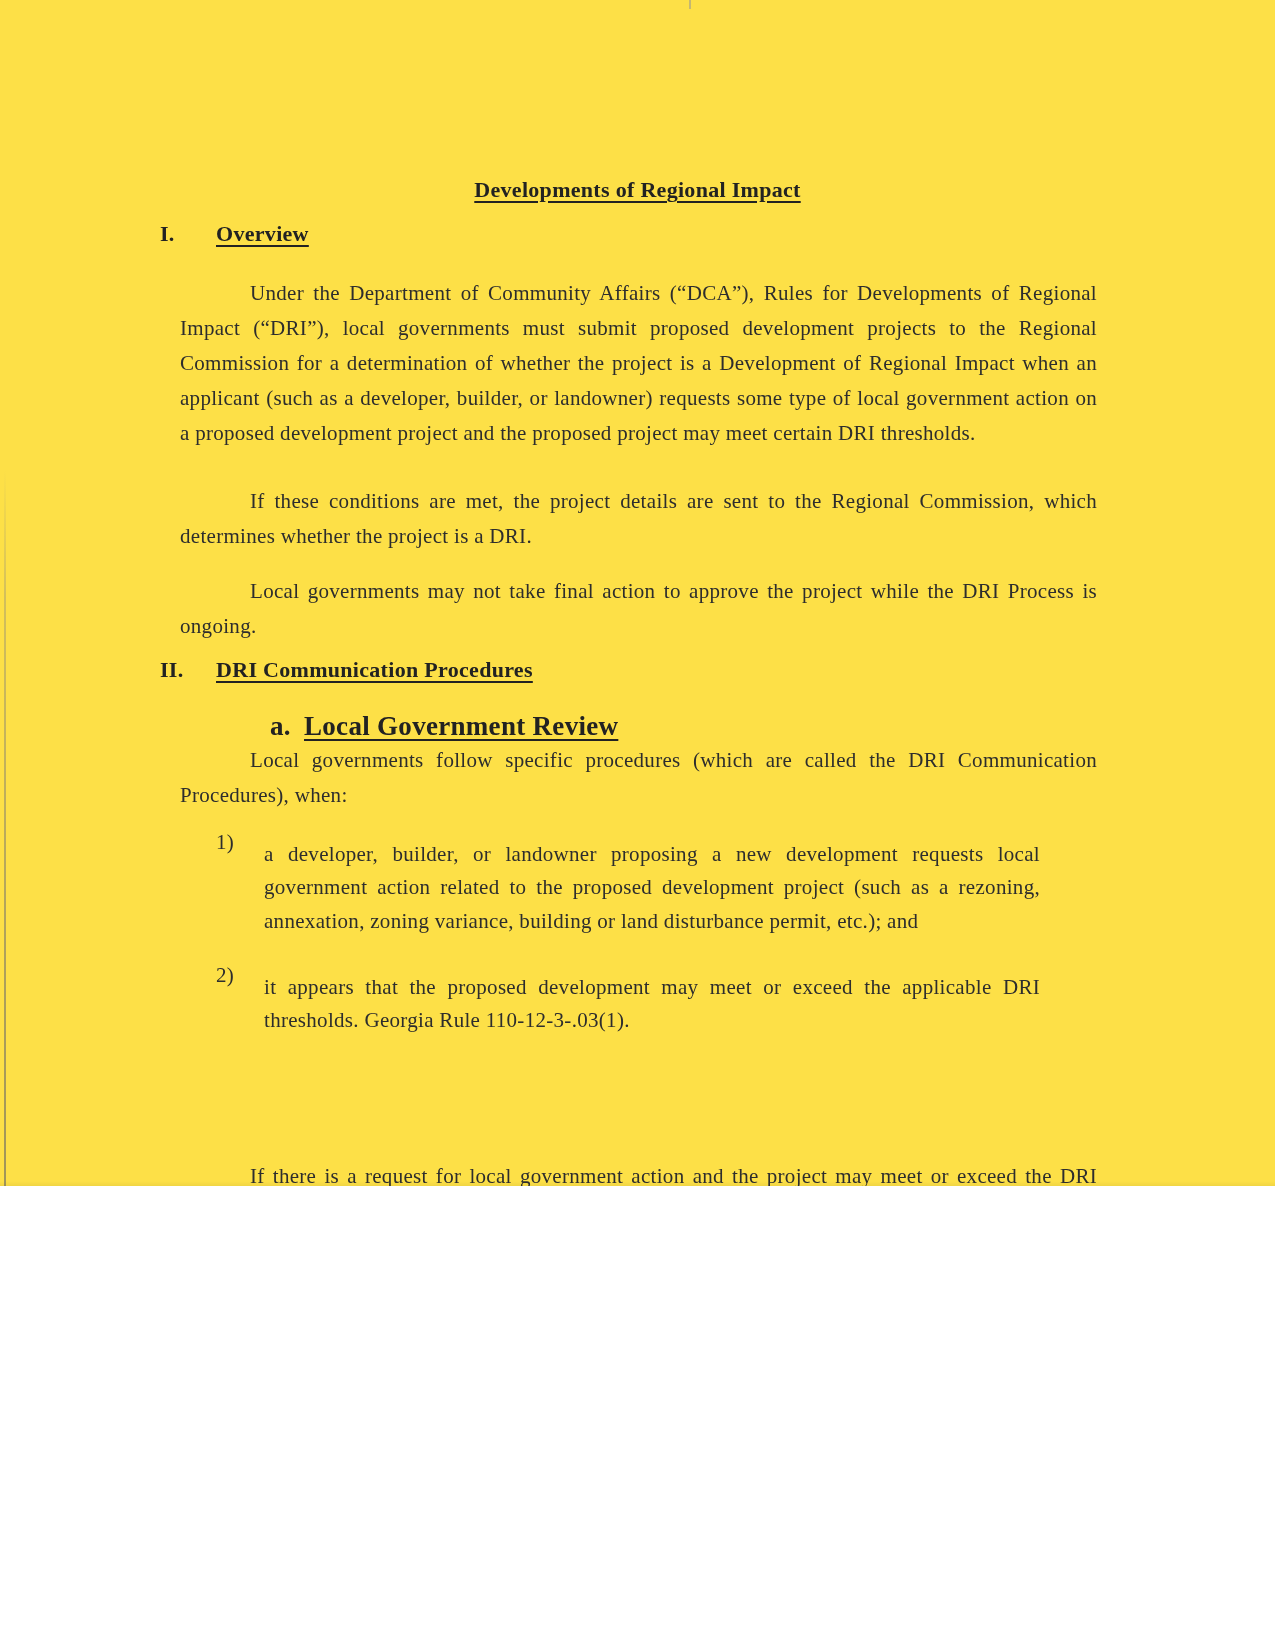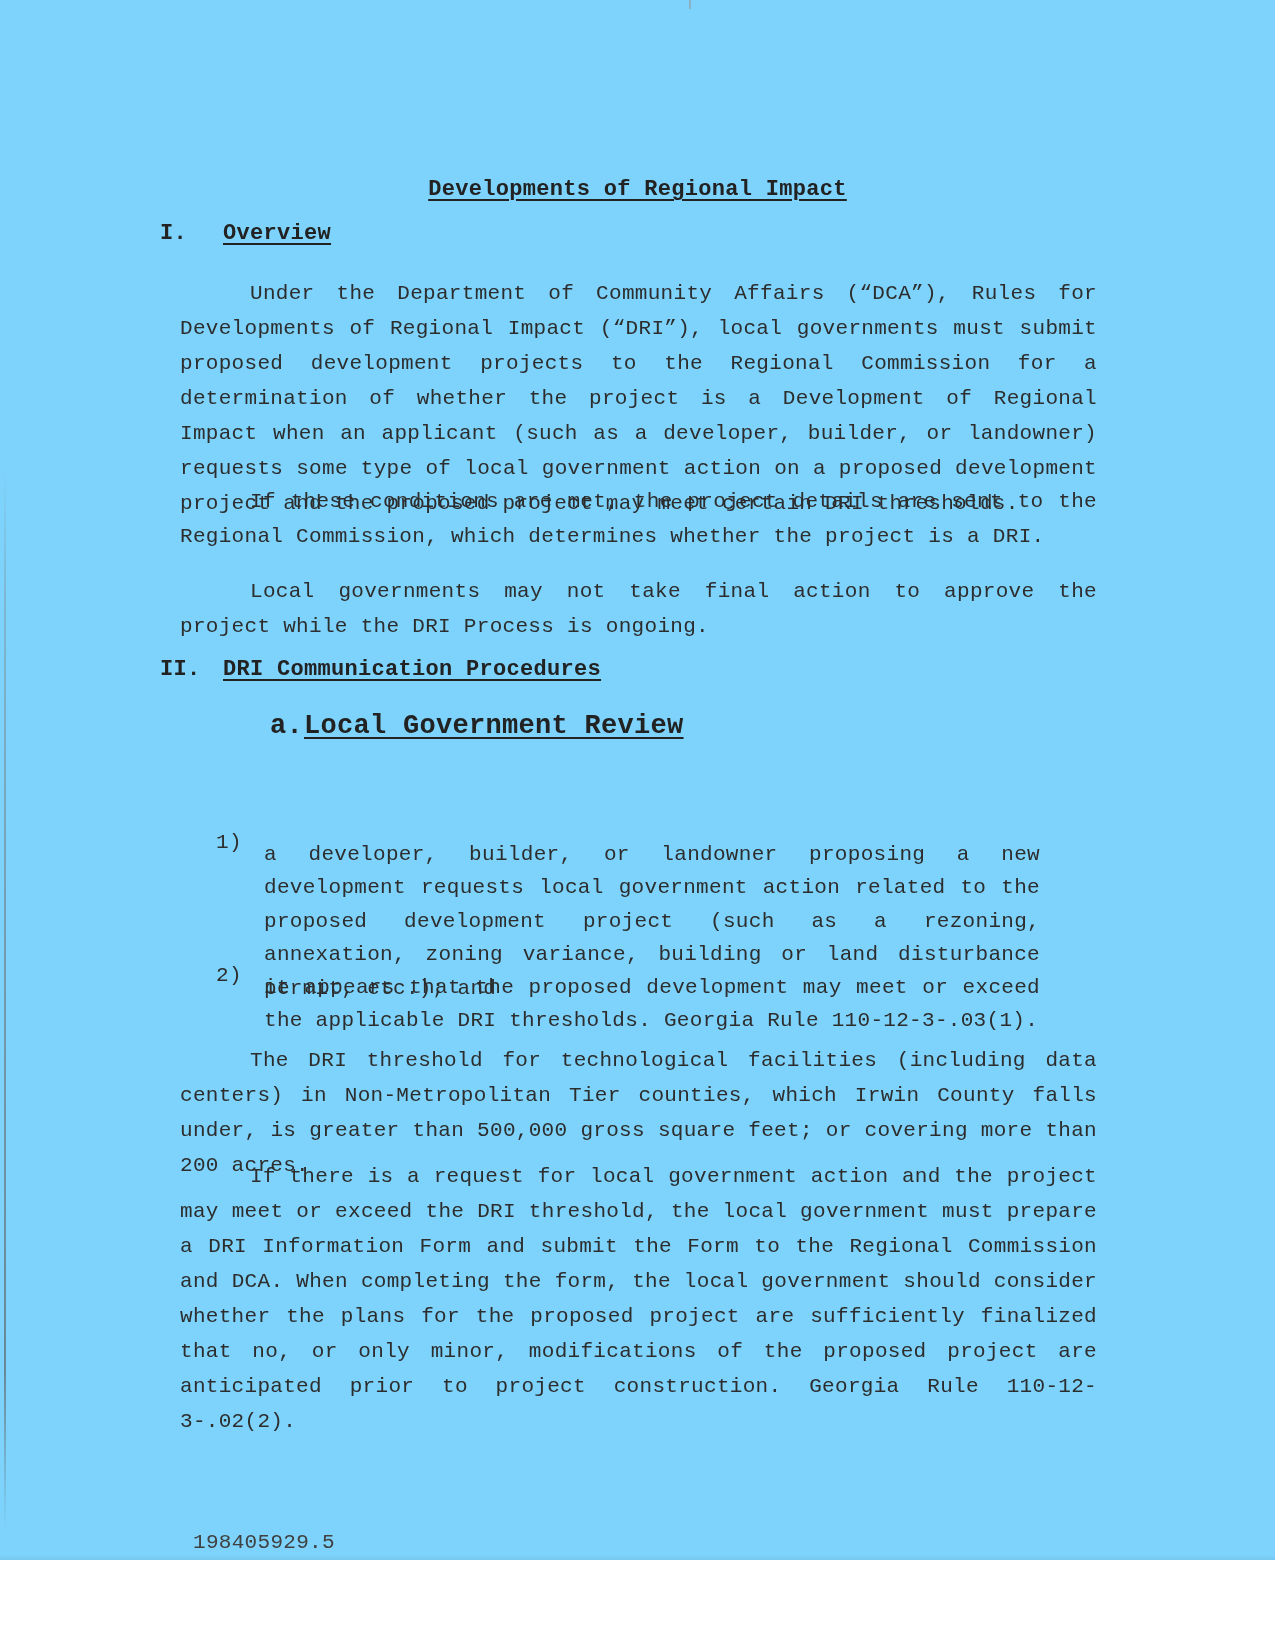--- a/index.html
+++ b/index.html
@@ -6,9 +6,9 @@
   .page {
     position: relative;
     width: 1275px;
-    height: 1560px;
-    background: #7dd3fc;
-    font-family: Liberation Mono, monospace;
+    height: 1186px;
+    background: #fde047;
+    font-family: Liberation Serif, serif;
     color: #2d2d2d;
     overflow: hidden;
   }

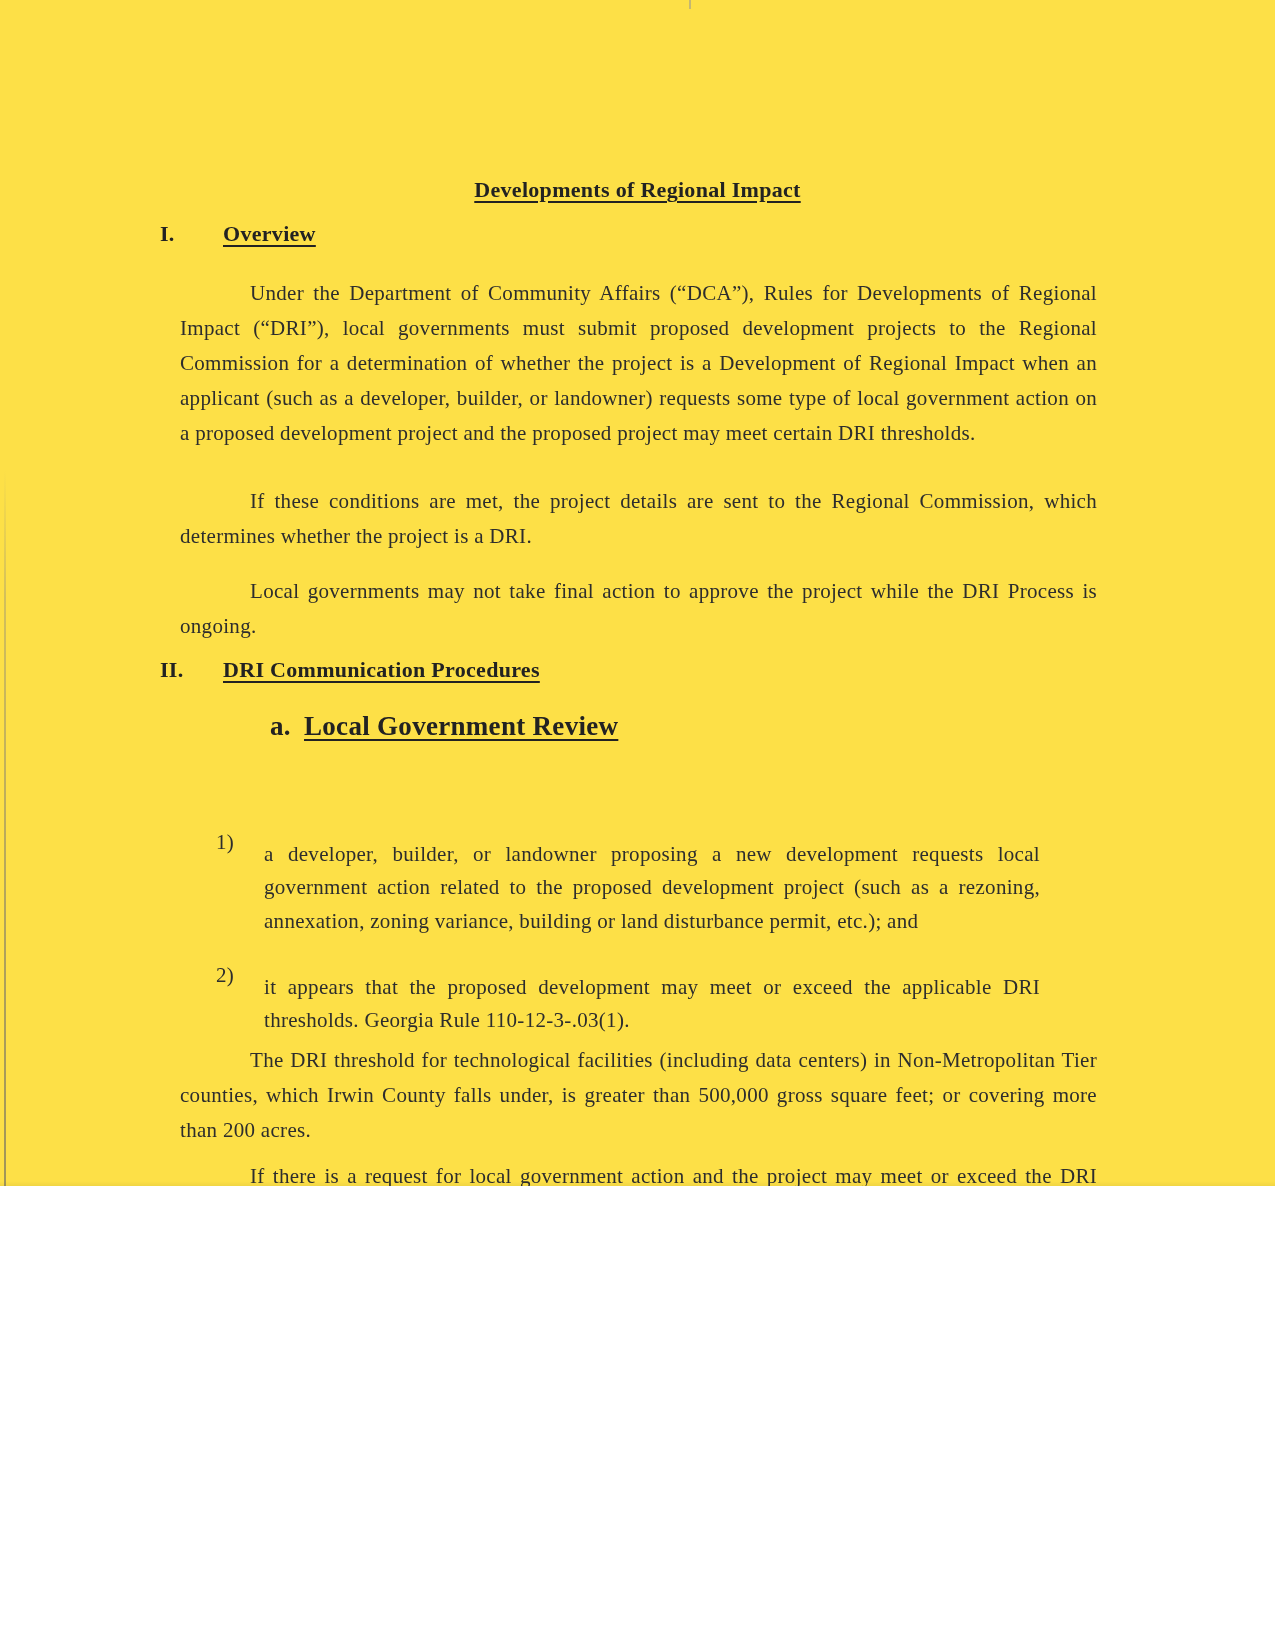--- a/index.html
+++ b/index.html
@@ -69,7 +69,6 @@
     text-decoration: underline;
     text-decoration-thickness: 2px;
     text-underline-offset: 4px;
-    margin-left: 7px;
   }
 
   .sub-head {

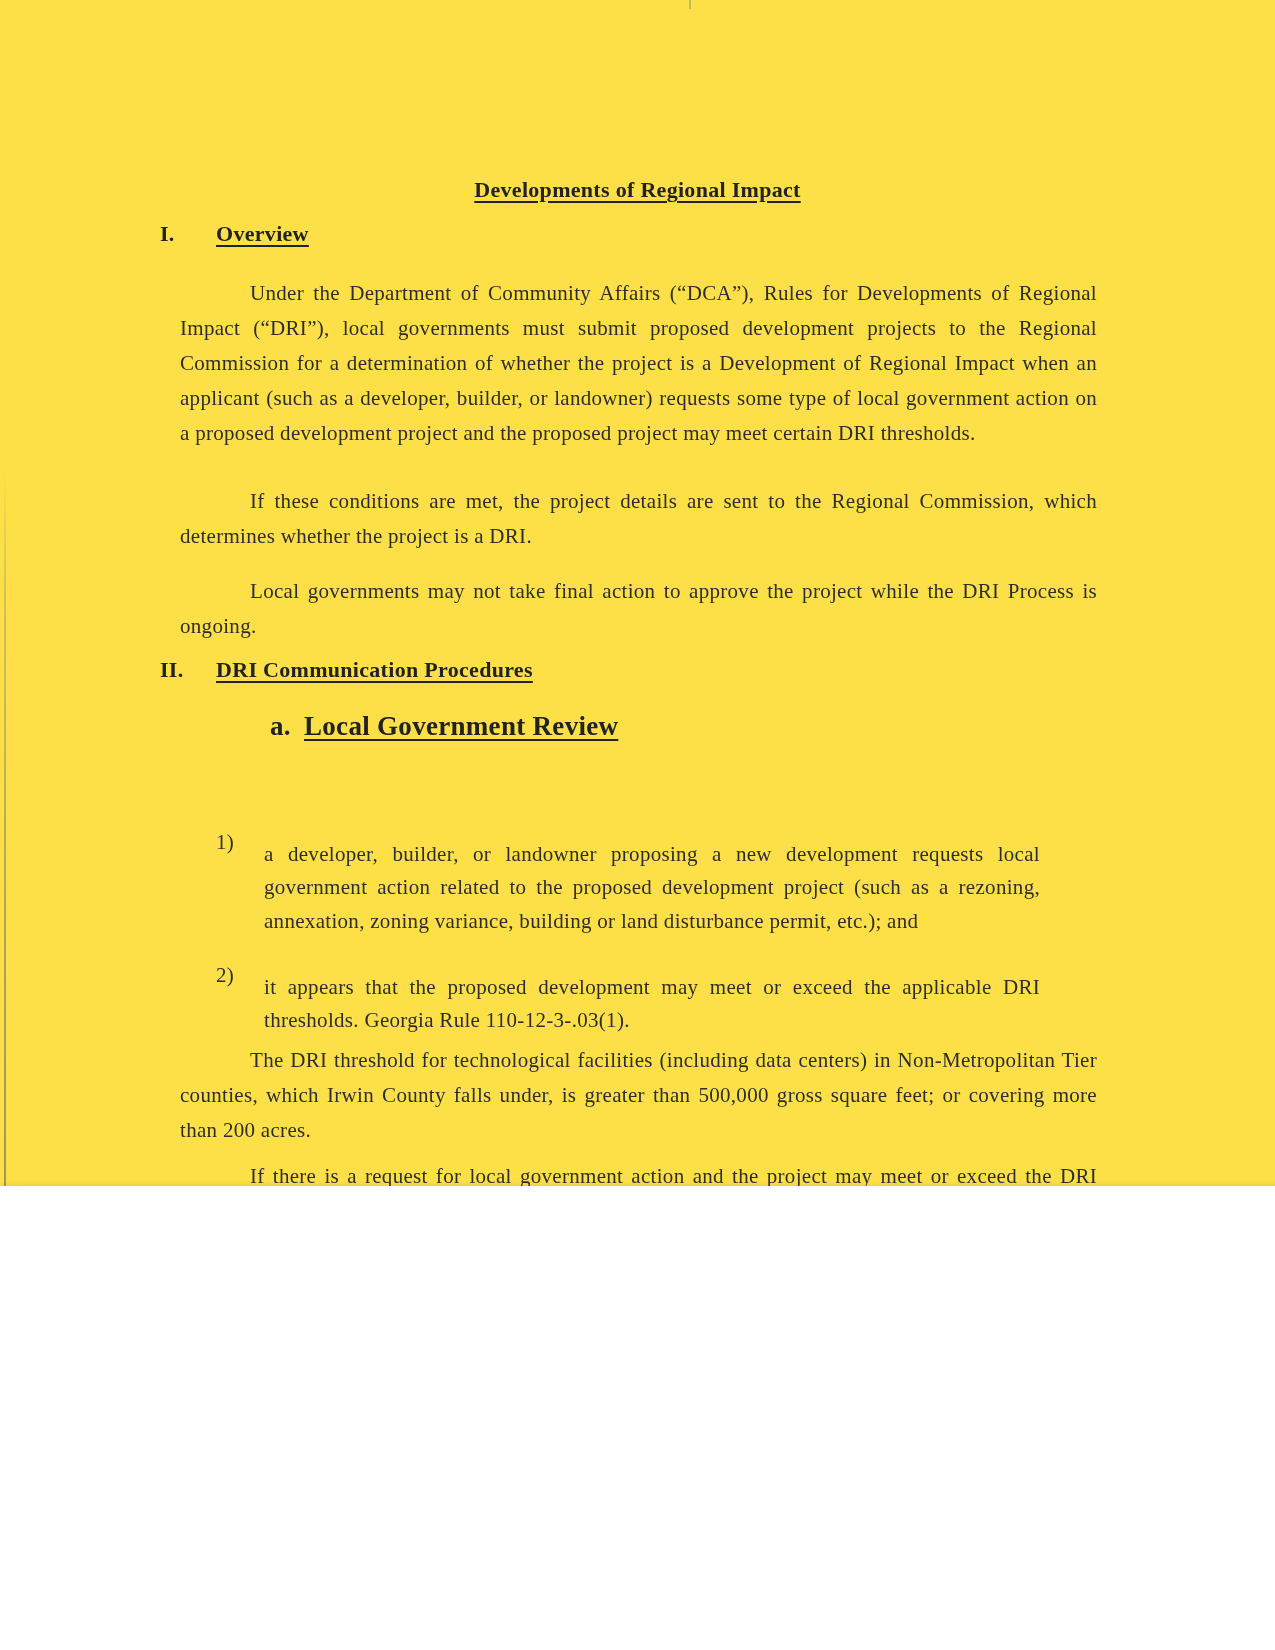--- a/index.html
+++ b/index.html
@@ -156,6 +156,7 @@
     <span class="letter">a.</span><span class="txt">Local Government Review</span>
   </h3>
 
+  <p class="body-para" style="top:743px">Local governments follow specific procedures (which are called the DRI Communication Procedures), when:</p>
 
   <div class="list-item">
     <span class="li-num" style="top:826px">1)</span>

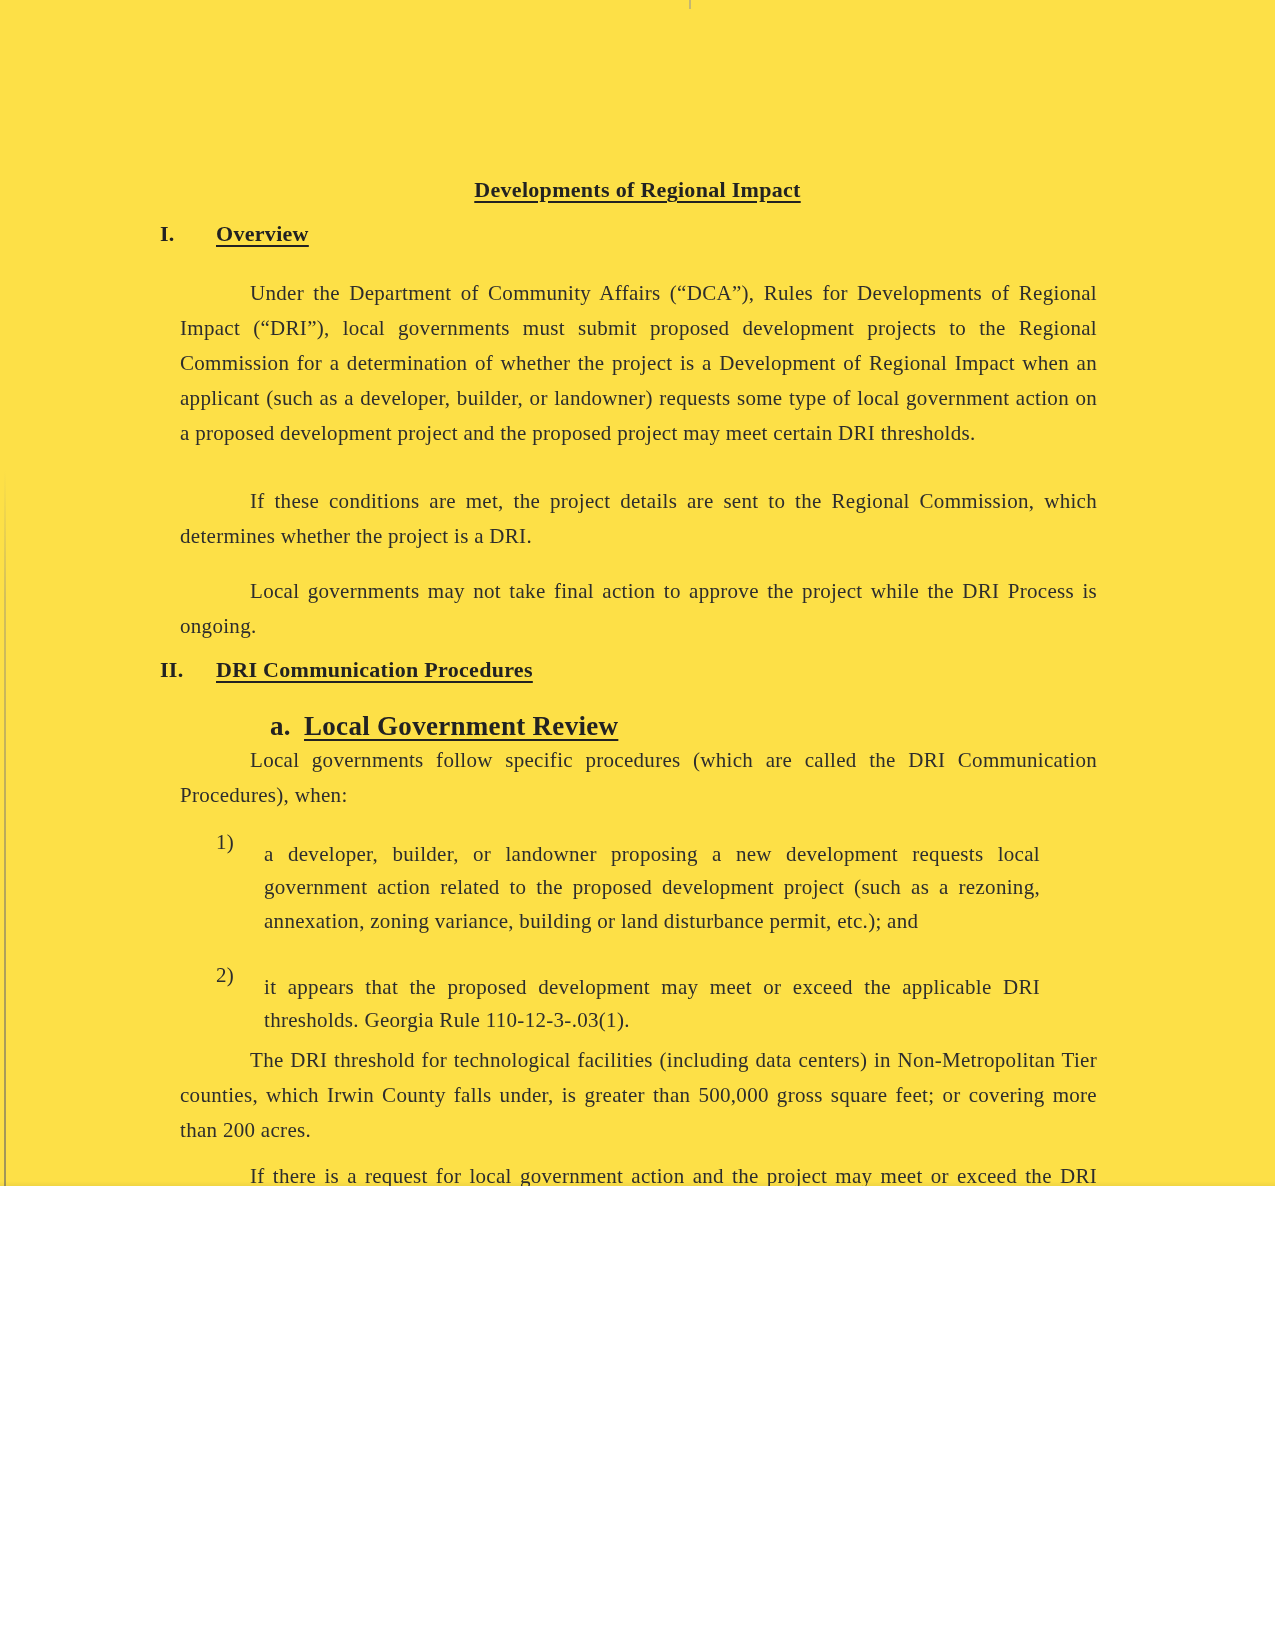--- a/index.html
+++ b/index.html
@@ -168,7 +168,6 @@
     <p class="li-text" style="top:959px">it appears that the proposed development may meet or exceed the applicable DRI thresholds.  Georgia Rule 110-12-3-.03(1).</p>
   </div>
 
-  <p class="body-para" style="top:1043px">The DRI threshold for technological facilities (including data centers) in Non-Metropolitan Tier counties, which Irwin County falls under, is greater than 500,000 gross square feet; or covering more than 200 acres.</p>
   <p class="body-para" style="top:1159px">If there is a request for local government action and the project may meet or exceed the DRI threshold, the local government must prepare a DRI Information Form and submit the Form to the Regional Commission and DCA.  When completing the form, the local government should consider whether the plans for the proposed project are sufficiently finalized that no, or only minor, modifications of the proposed project are anticipated prior to project construction.  Georgia Rule 110-12-3-.02(2).</p>
 
   <p class="doc-footer">198405929.5</p>

